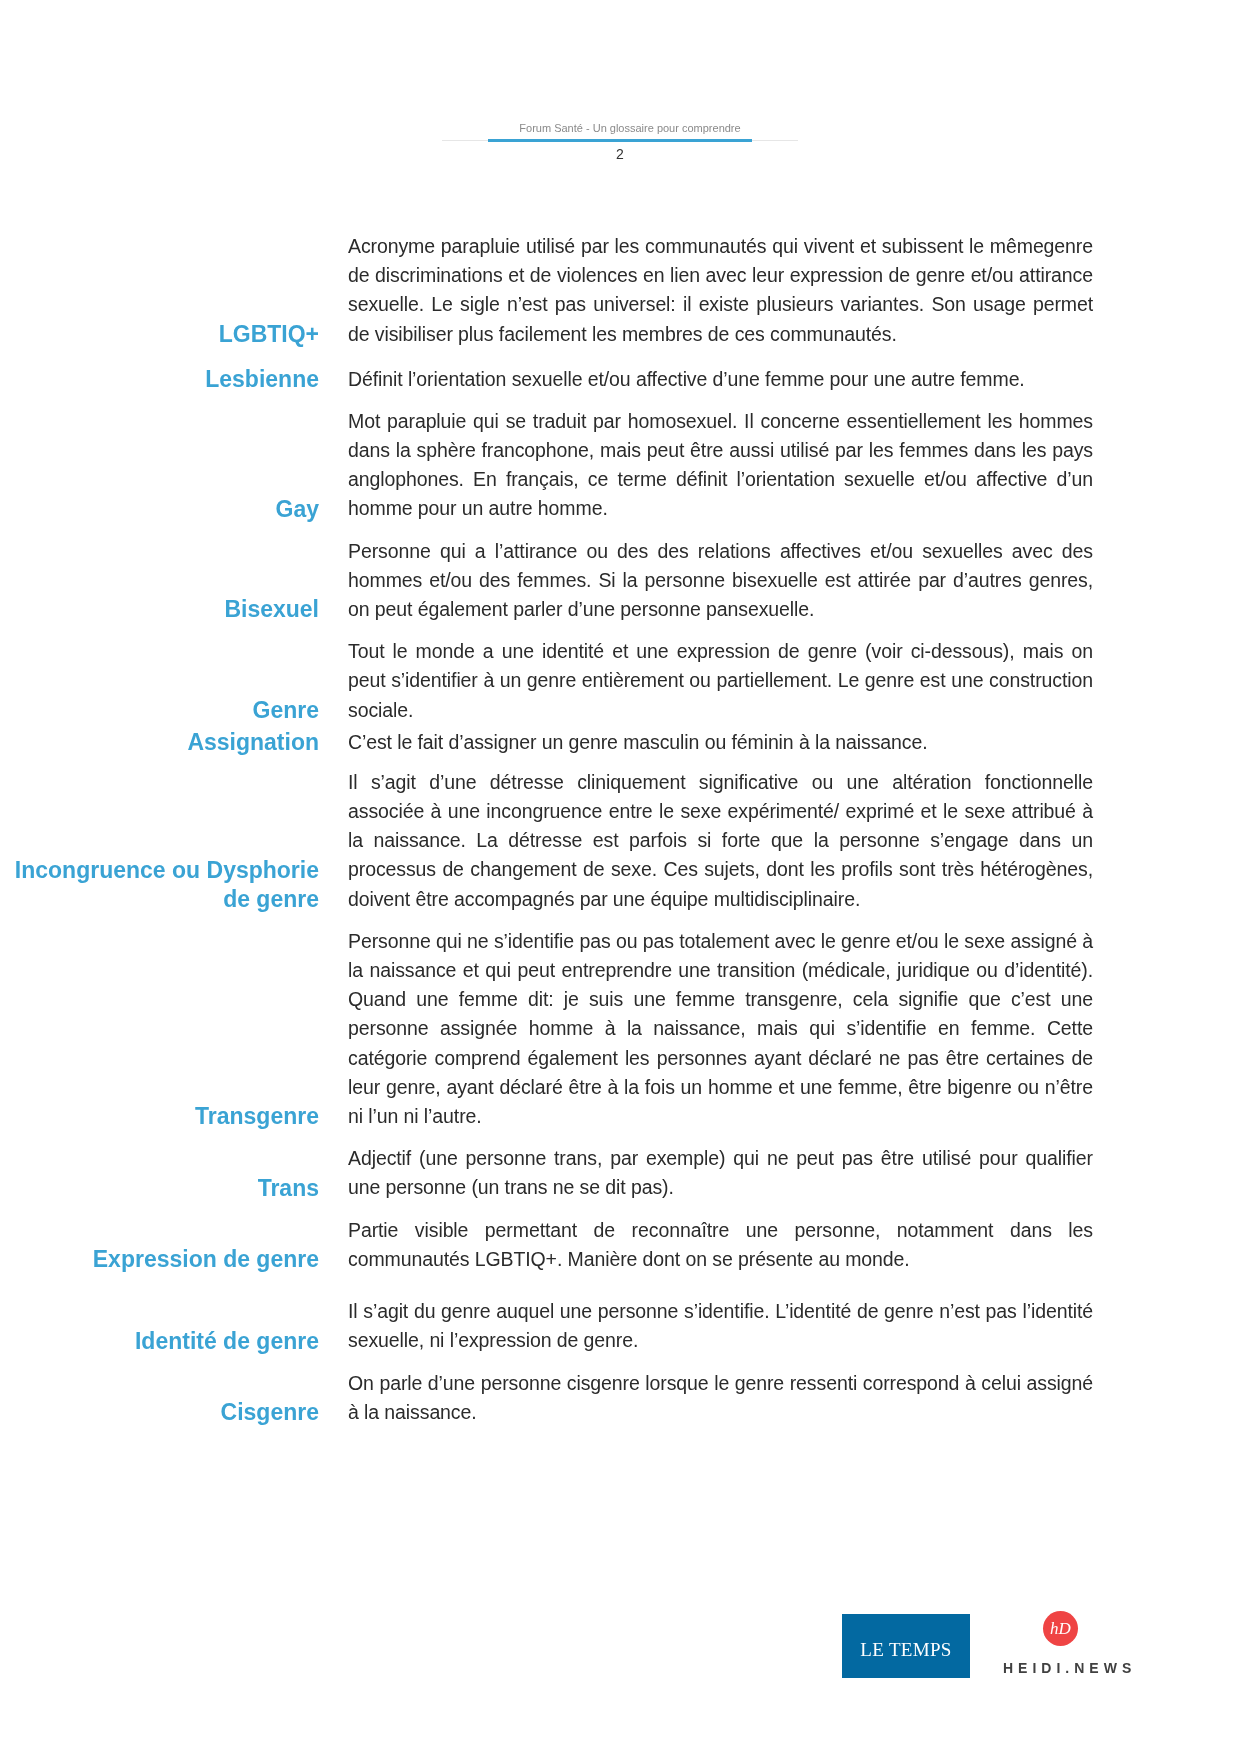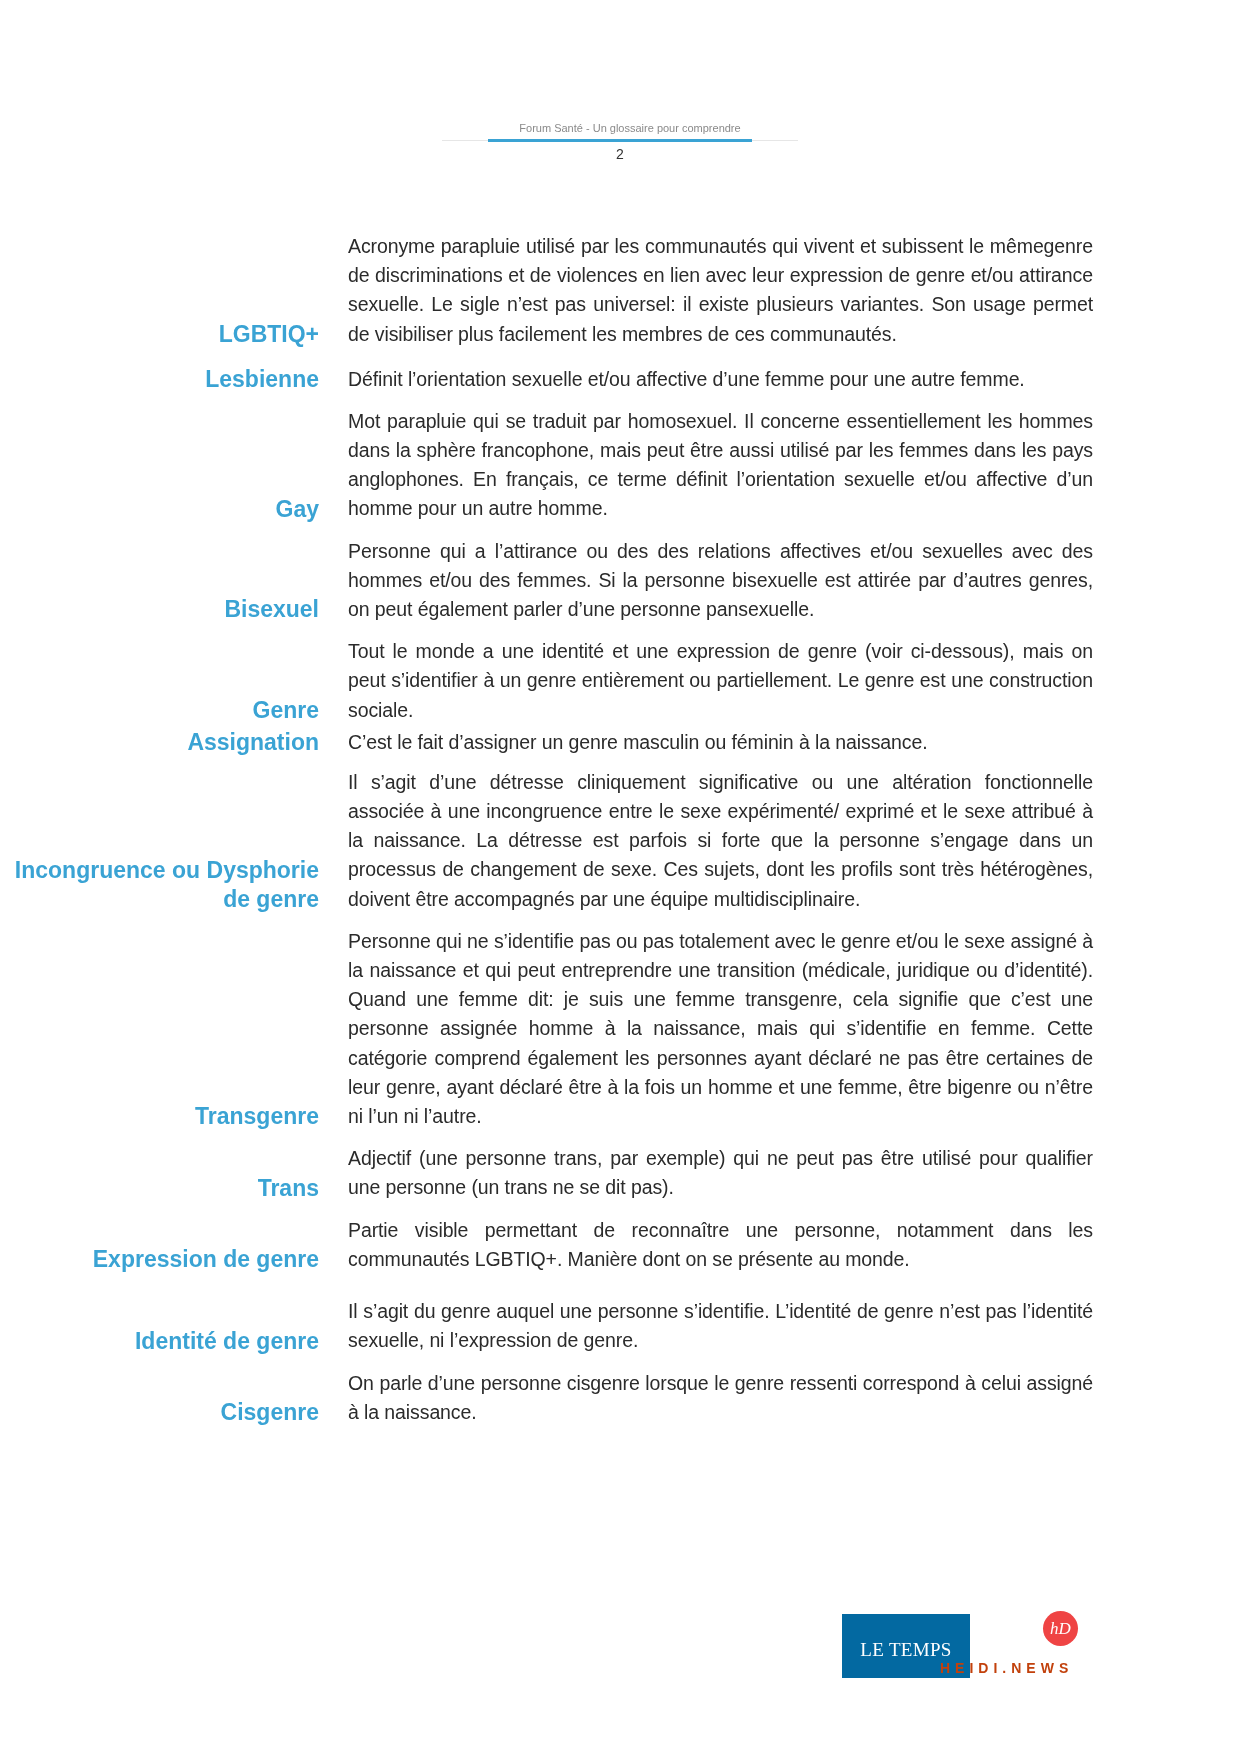--- a/index.html
+++ b/index.html
@@ -18,7 +18,7 @@
     .footer-logos { position: absolute; left: 0; top: 0; }
     .letemps { position: absolute; left: 842px; top: 1614px; width: 128px; height: 64px; background: #0369a1; color: #ffffff; font-family: "Liberation Serif", "DejaVu Serif", serif; font-size: 19px; display: flex; align-items: center; justify-content: center; padding-top: 8px; box-sizing: border-box; letter-spacing: 0.3px; }
     .heidi-circle { position: absolute; left: 1043px; top: 1611px; width: 35px; height: 35px; border-radius: 50%; background: #ef4444; color: #fff; font-family: "Liberation Serif", "DejaVu Serif", serif; font-style: italic; font-size: 17px; display: flex; align-items: center; justify-content: center; }
-    .heidi-text { position: absolute; left: 940px; top: 1660px; width: 130px; text-align: center; font-size: 14px; font-weight: bold; letter-spacing: 5px; color: #c2410c; }
+    .heidi-text { position: absolute; left: 1003px; top: 1660px; width: 130px; text-align: center; font-size: 14px; font-weight: bold; letter-spacing: 5px; color: #404040; }
   </style>
 </head>
 <body>

